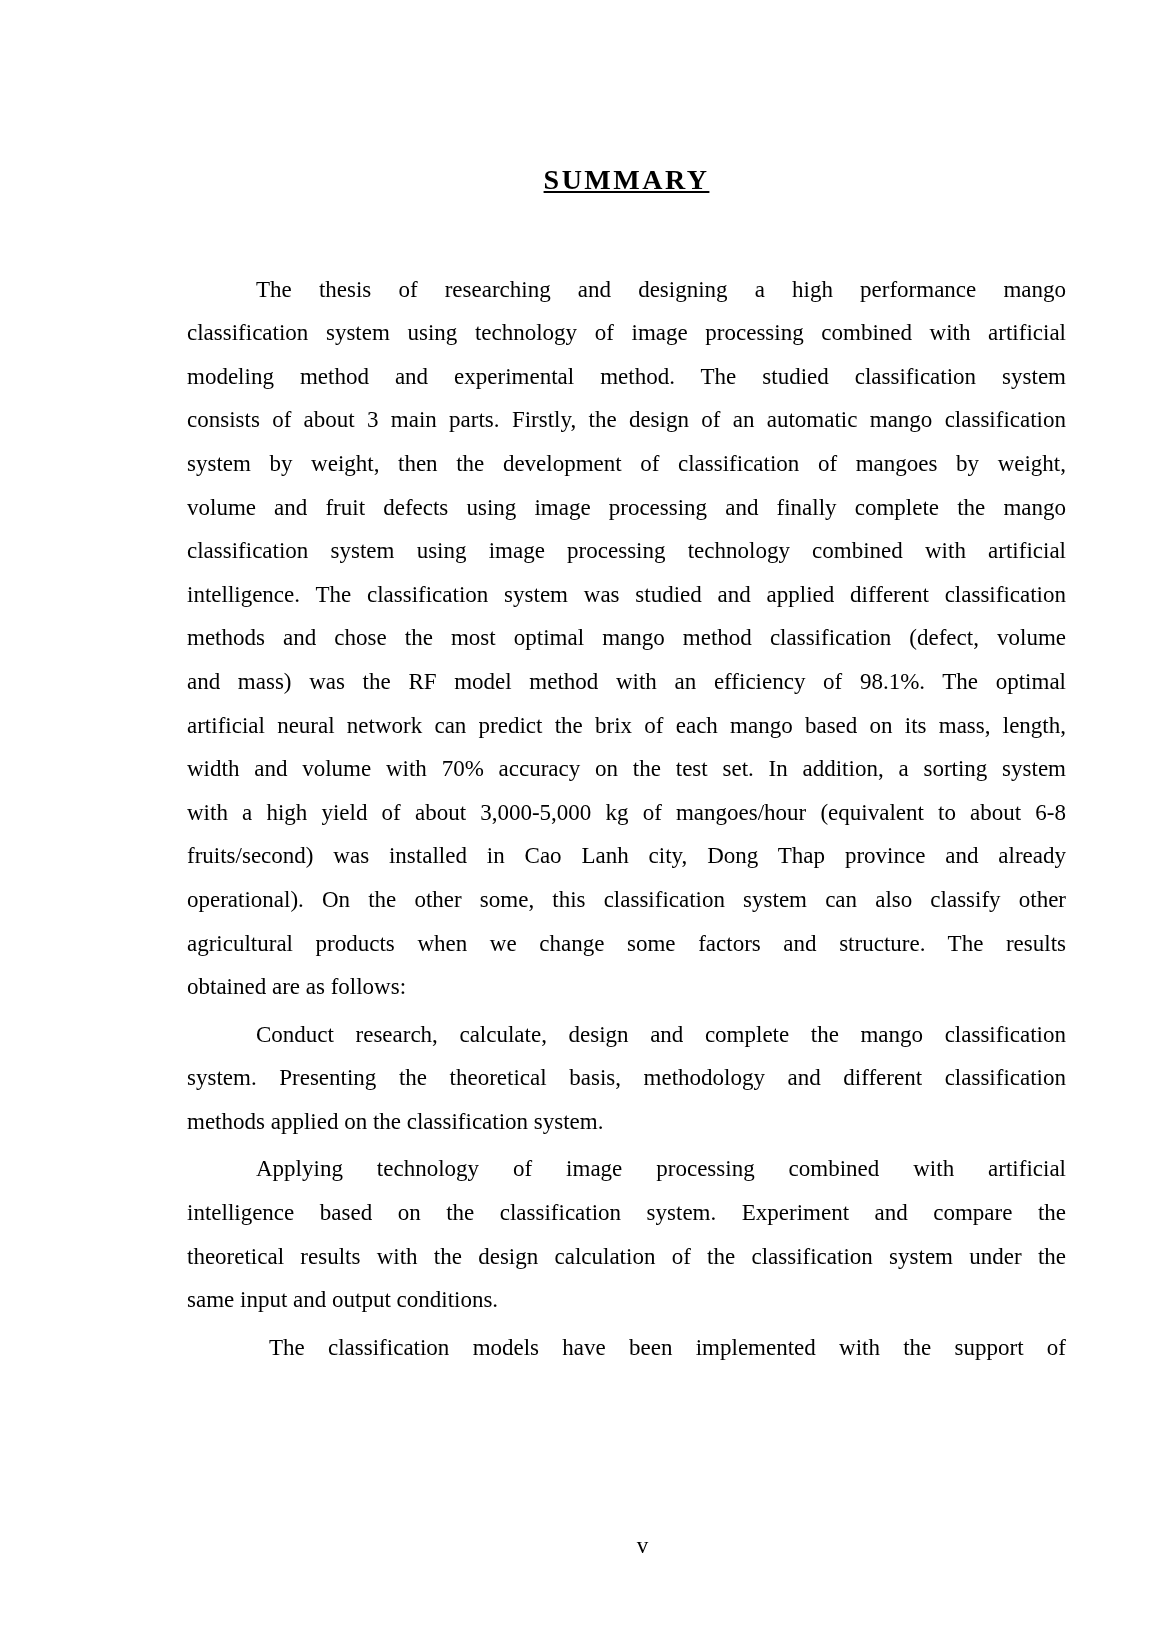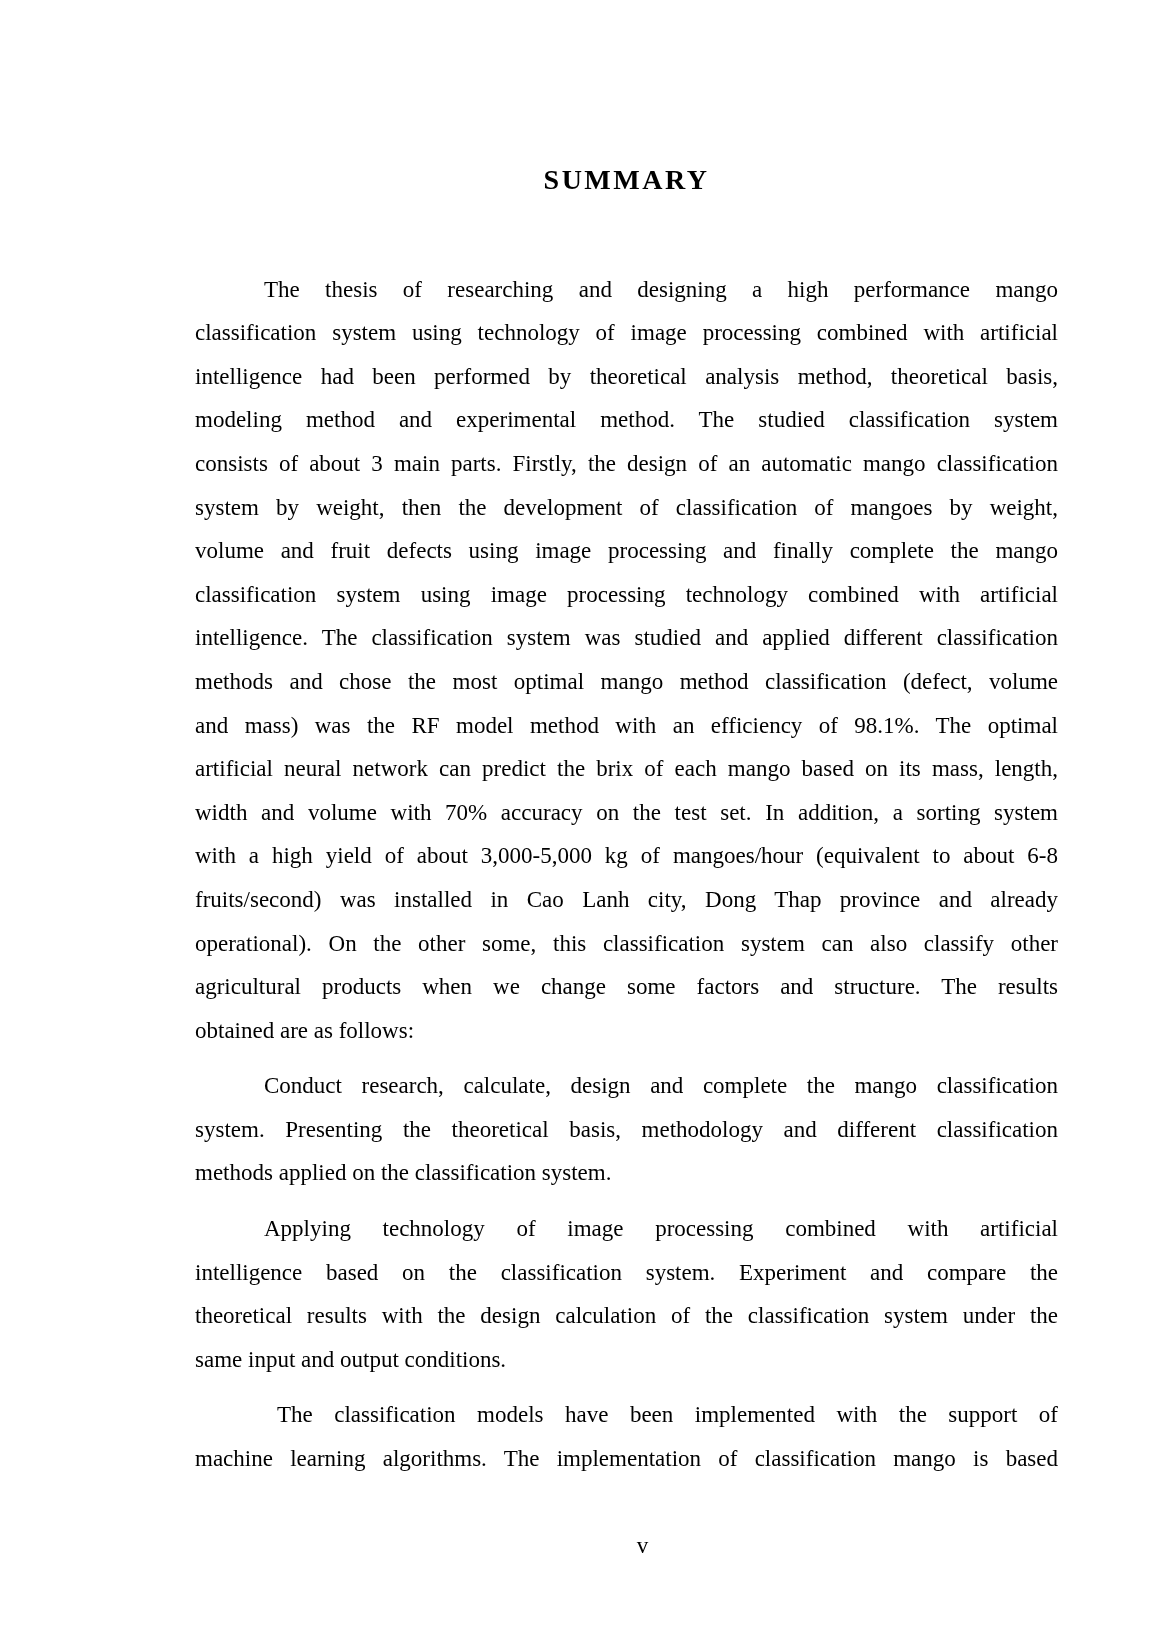--- a/index.html
+++ b/index.html
@@ -67,7 +67,7 @@
 <body>
 
 <div class="page">
-  <h1 class="doc-title" style="margin-bottom:12px;">SUMMARY</h1>
+  <h1 class="doc-title" style="margin-bottom:12px;text-decoration:underline;">SUMMARY</h1>
 
   <div class="document-body">
       <div class="paragraph">

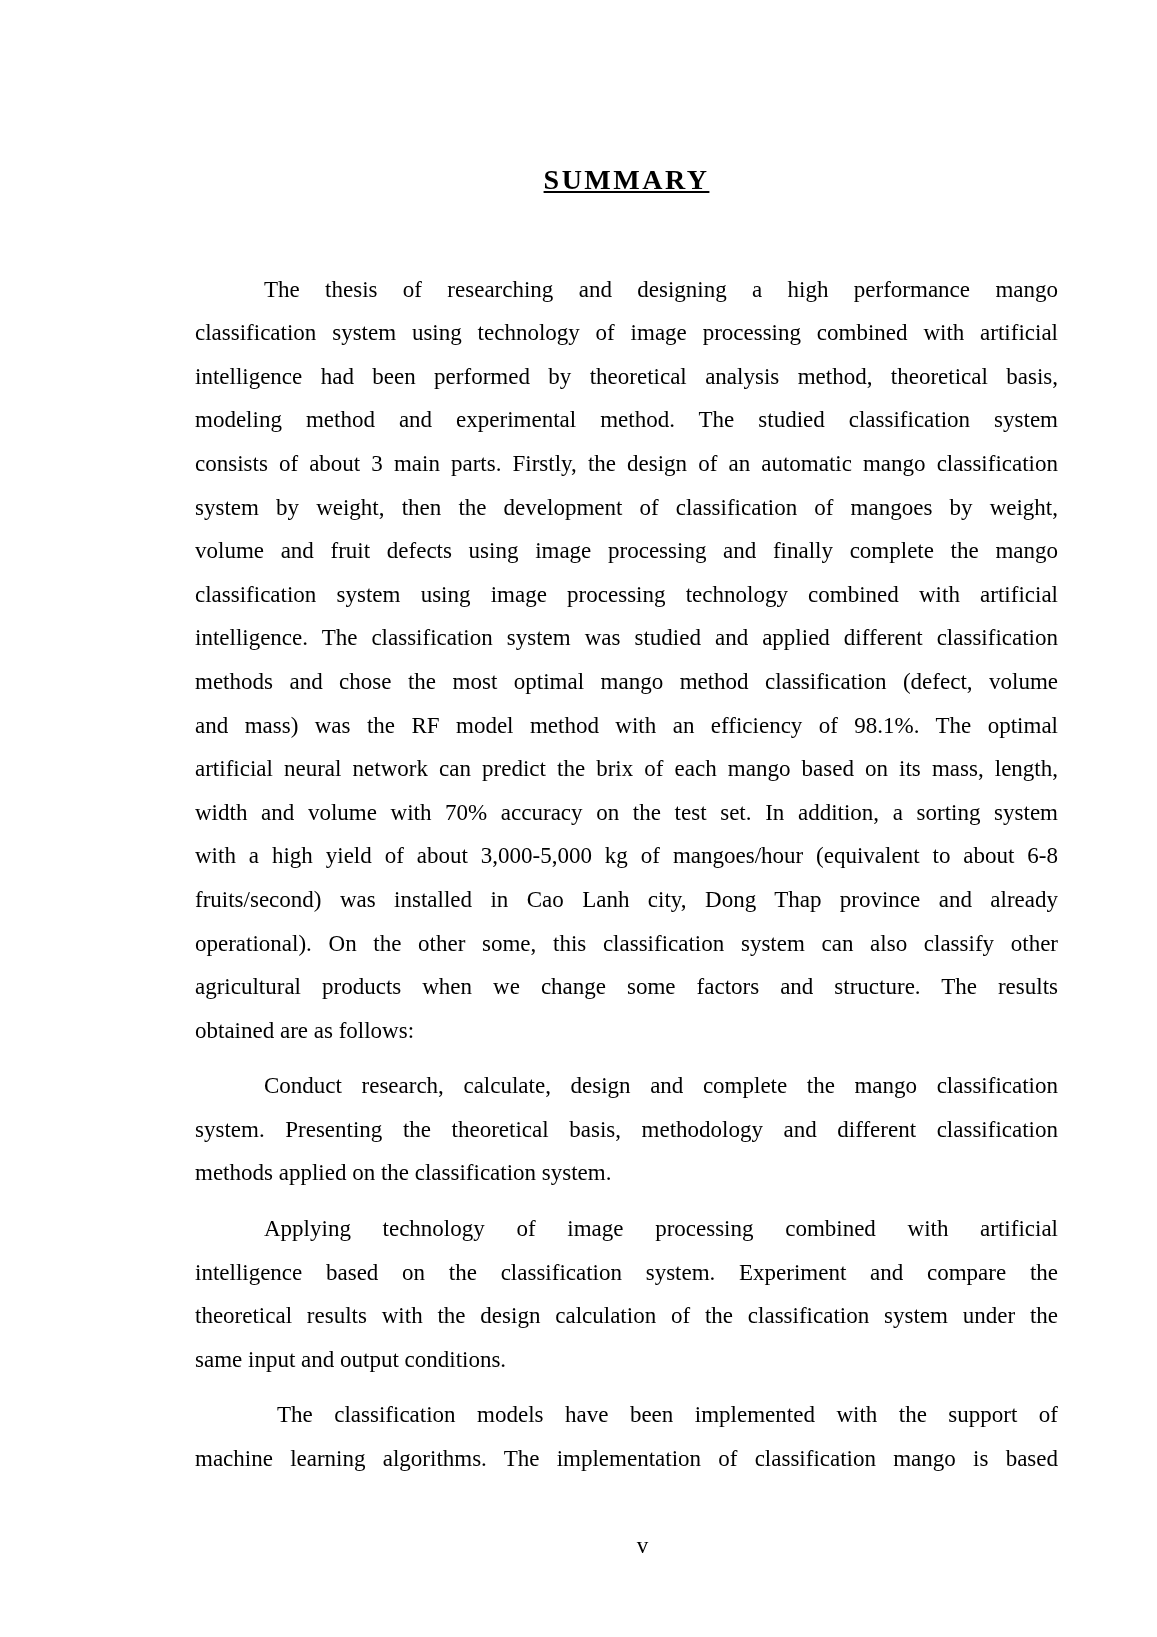--- a/index.html
+++ b/index.html
@@ -38,7 +38,7 @@
     line-height: 43.6px;
   }
   .paragraph {
-    margin: 12px;
+    margin: 4px;
   }
   .line {
     text-align: justify;

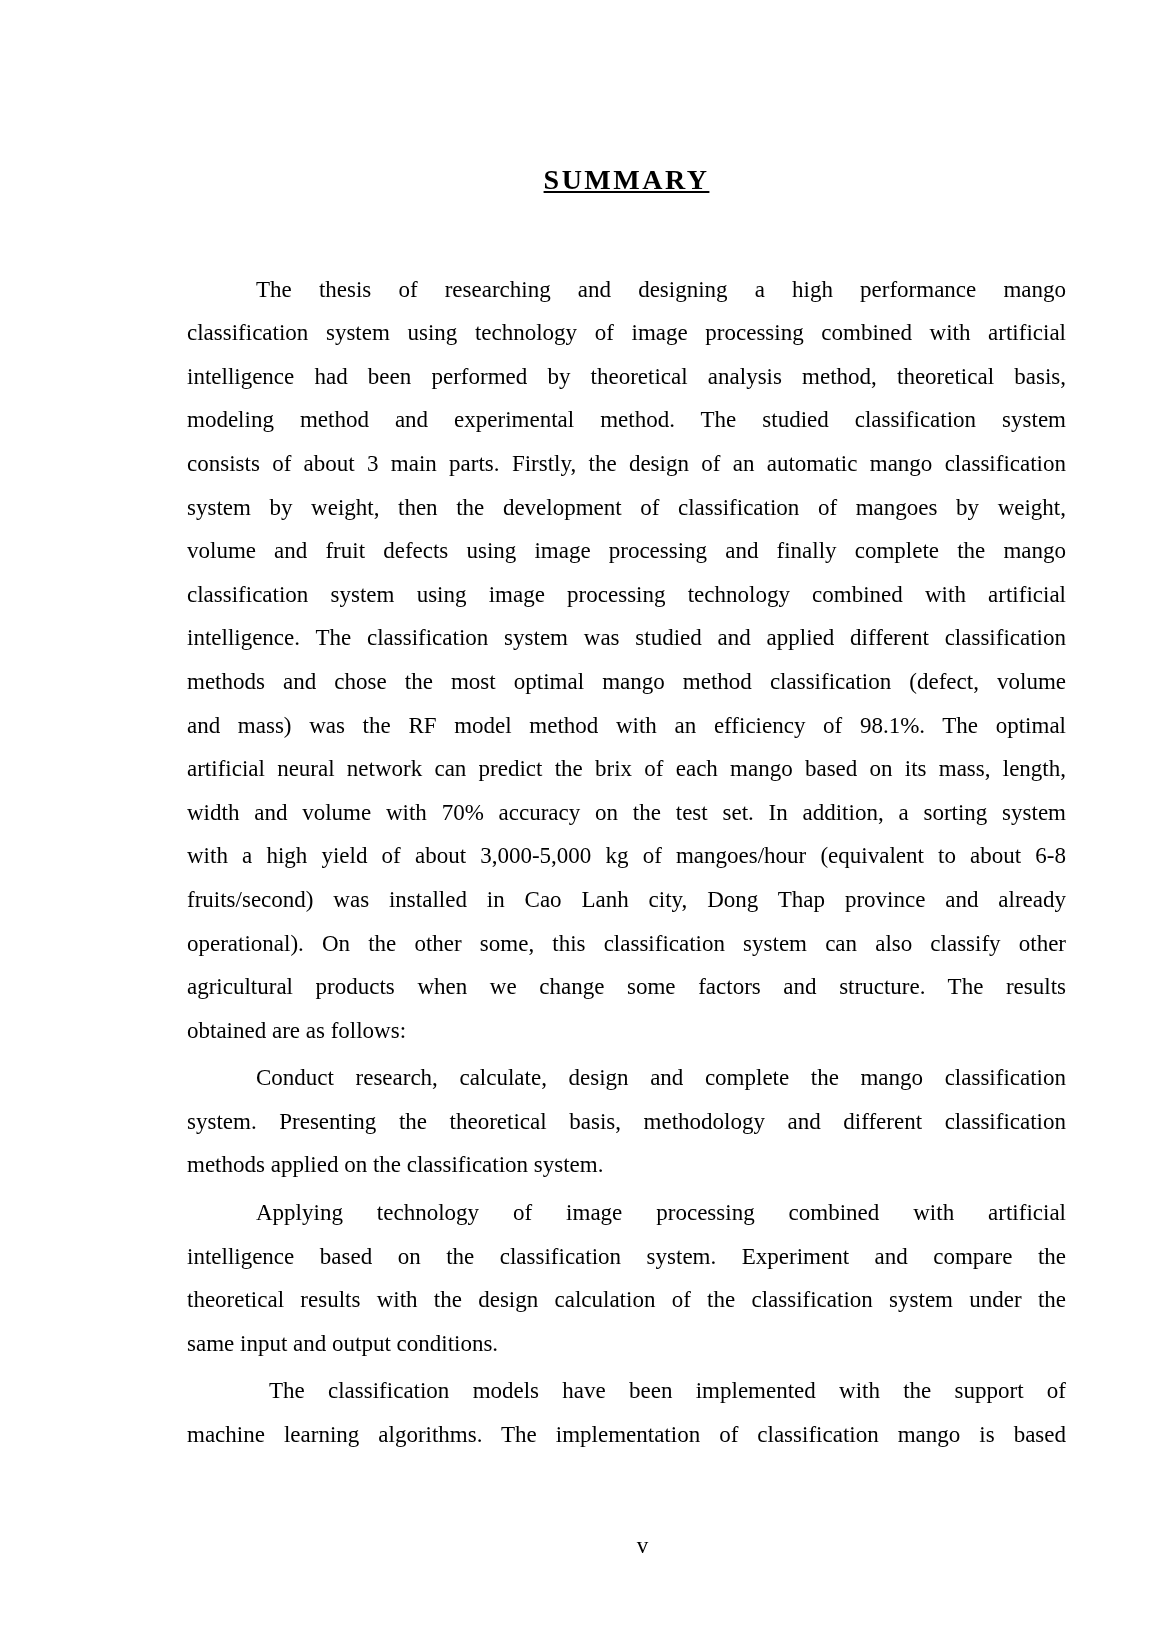--- a/index.html
+++ b/index.html
@@ -73,7 +73,6 @@
       <div class="paragraph">
         <div class="line first">The thesis of researching and designing a high performance mango</div>
         <div class="line">classification system using technology of image processing combined with artificial</div>
-        <div class="line">intelligence had been performed by theoretical analysis method, theoretical basis,</div>
         <div class="line">modeling method and experimental method. The studied classification system</div>
         <div class="line">consists of about 3 main parts. Firstly, the design of an automatic mango classification</div>
         <div class="line">system by weight, then the development of classification of mangoes by weight,</div>

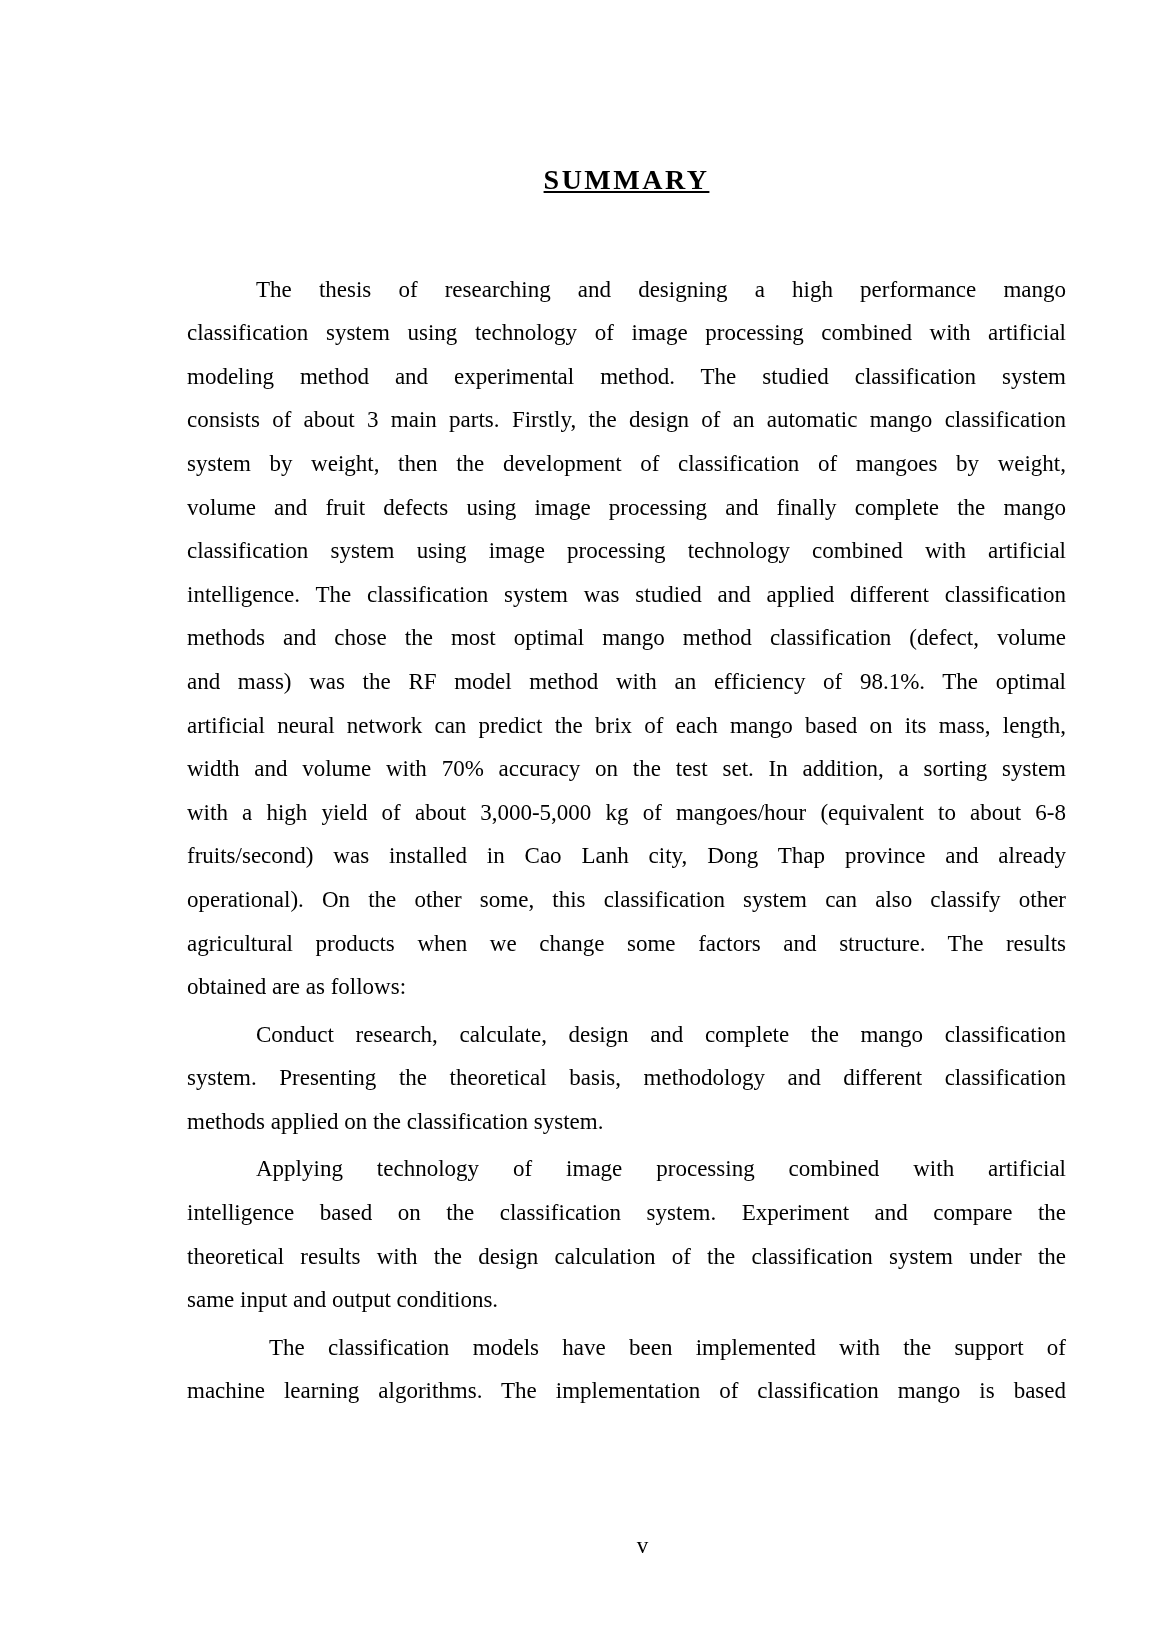--- a/index.html
+++ b/index.html
@@ -102,7 +102,6 @@
       </div>
       <div class="paragraph">
         <div class="line first">The classification models have been implemented with the support of</div>
-        <div class="line">machine learning algorithms. The implementation of classification mango is based</div>
       </div>
     </div>
 

